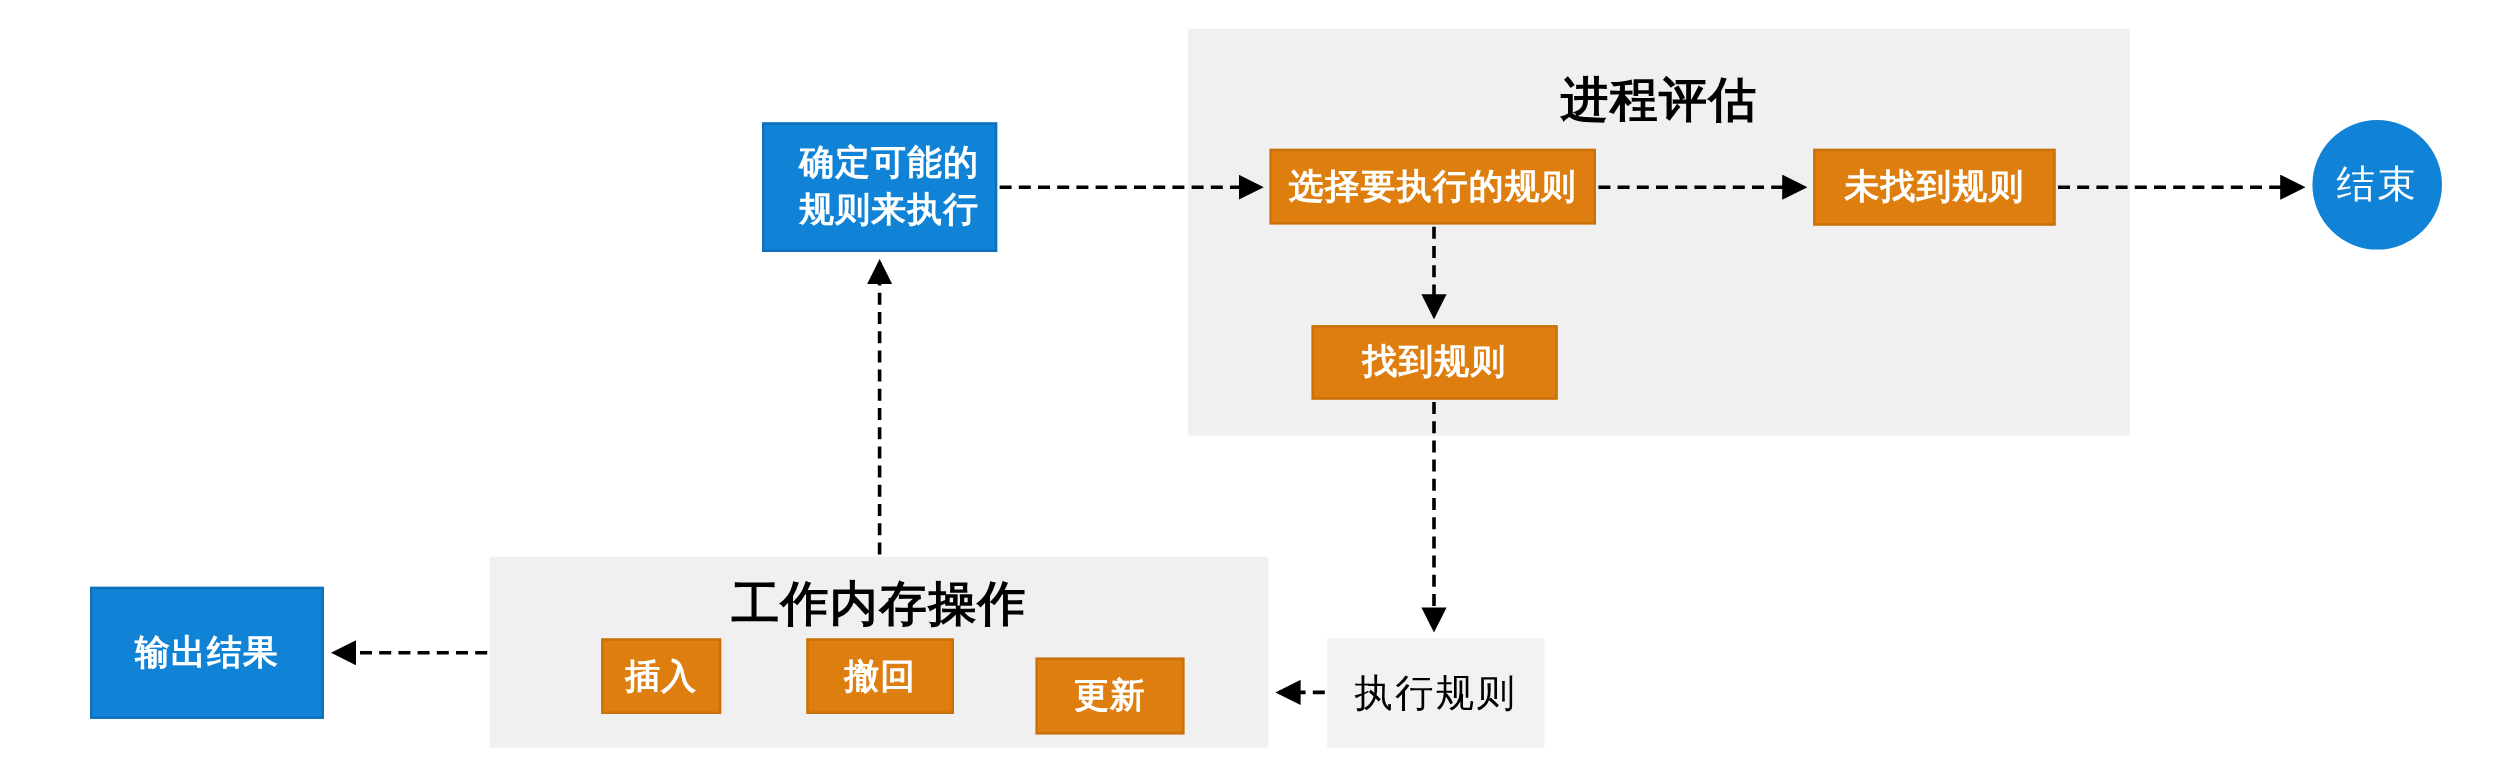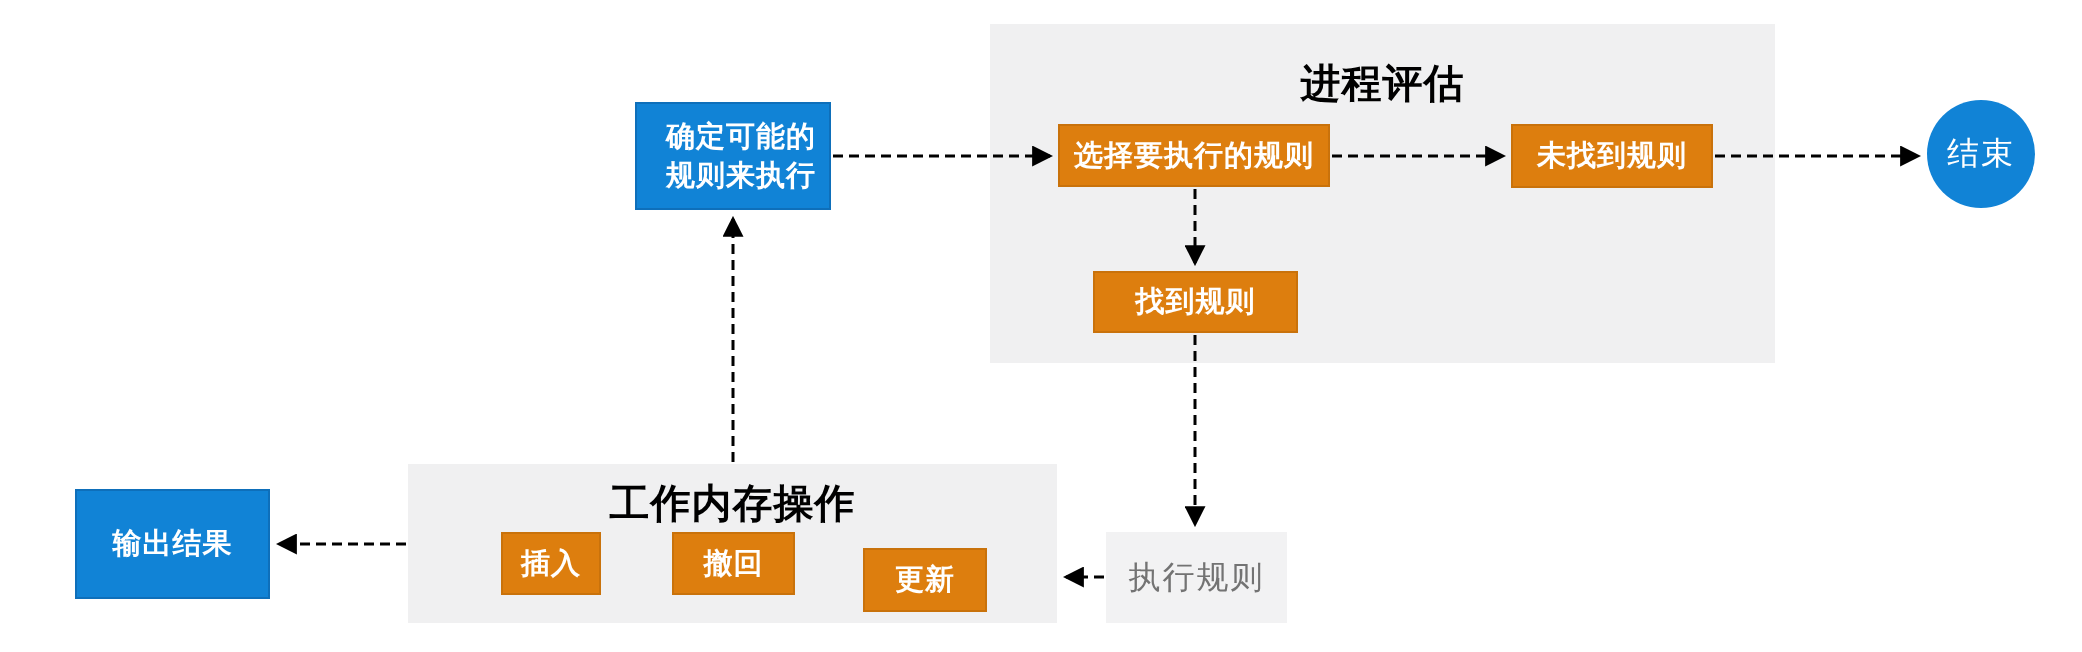--- a/index.html
+++ b/index.html
@@ -31,7 +31,7 @@
     color:var(--node-text); font-weight:bold; font-size:29px; letter-spacing:1px;
   }
   .node.gray{
-    background:var(--exec-box); color:#737373; font-size:32px; letter-spacing:2px;
+    background:var(--exec-box); color:#000000; font-size:32px; letter-spacing:2px;
   }
   .node.circle{
     background:var(--blue); border:none; border-radius:50%;

